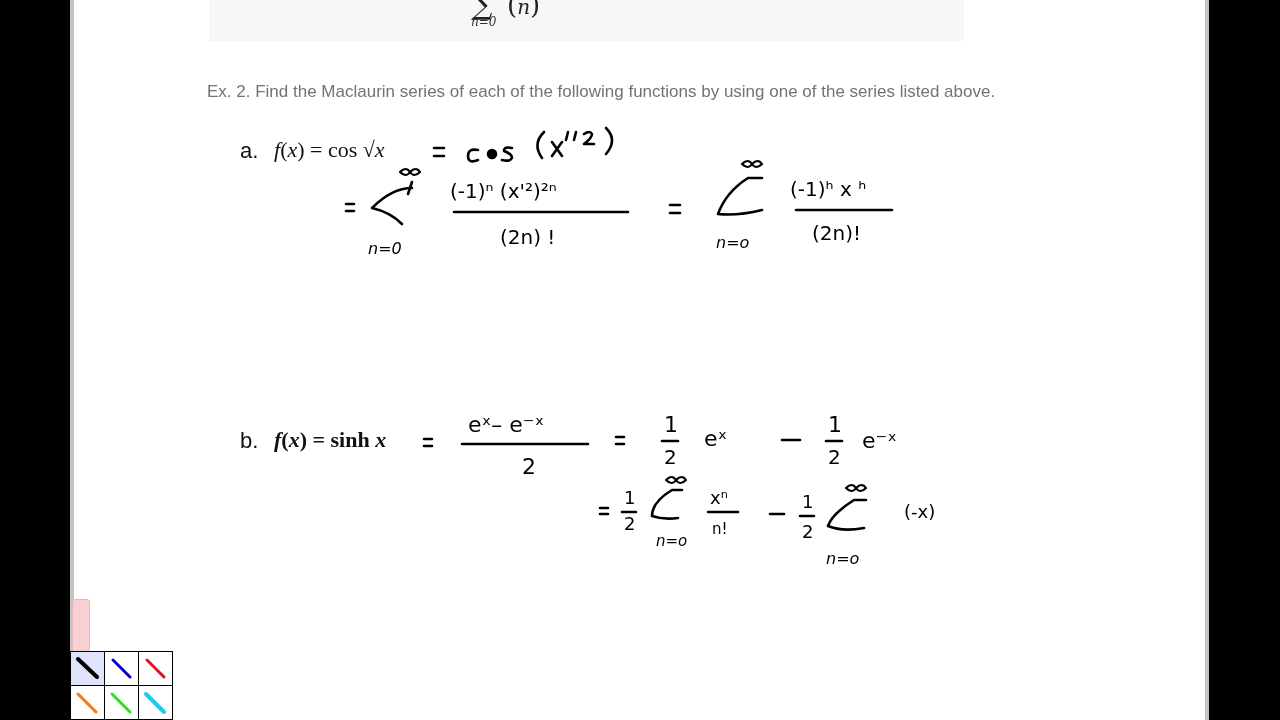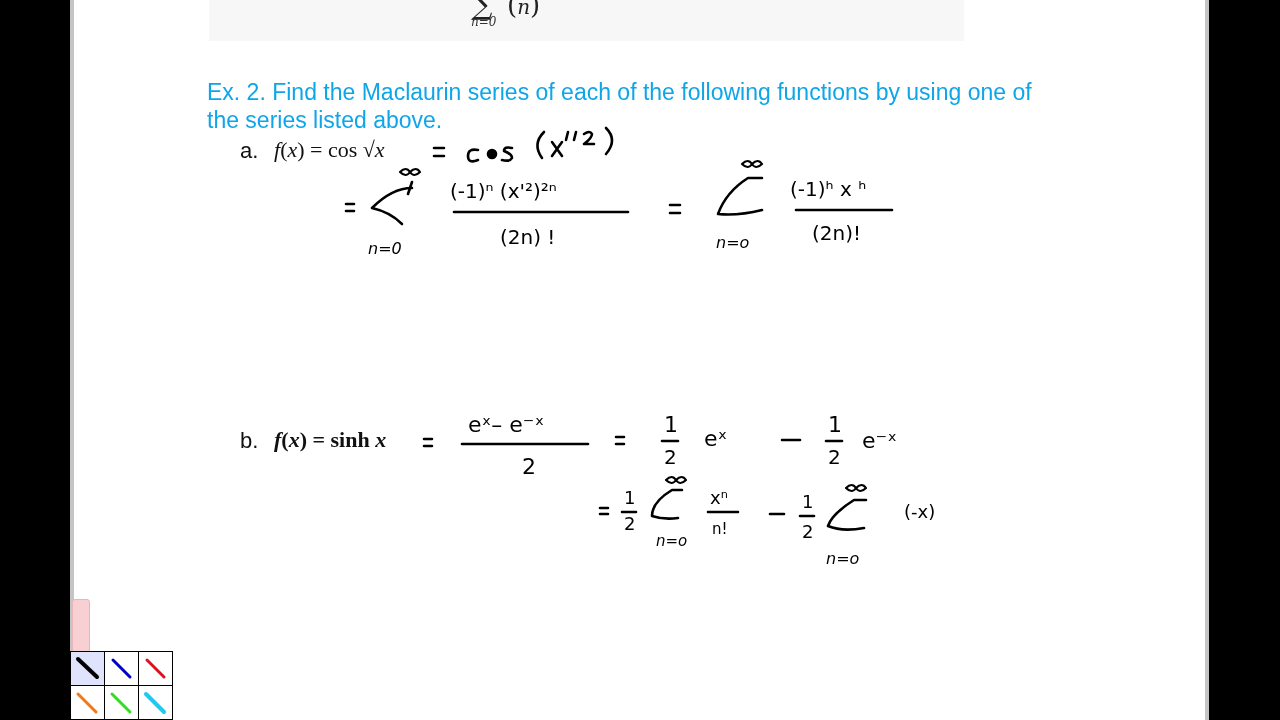--- a/index.html
+++ b/index.html
@@ -37,7 +37,7 @@
 
     .prompt {
       position: absolute; left: 207px; top: 78px; width: 840px;
-      font-size: 23px; line-height: 28px; color: #0ea5e9;
+      font-size: 17px; line-height: 28px; color: #737373;
     }
     .part-label {
       position: absolute; font-size: 22px; color: #111;

